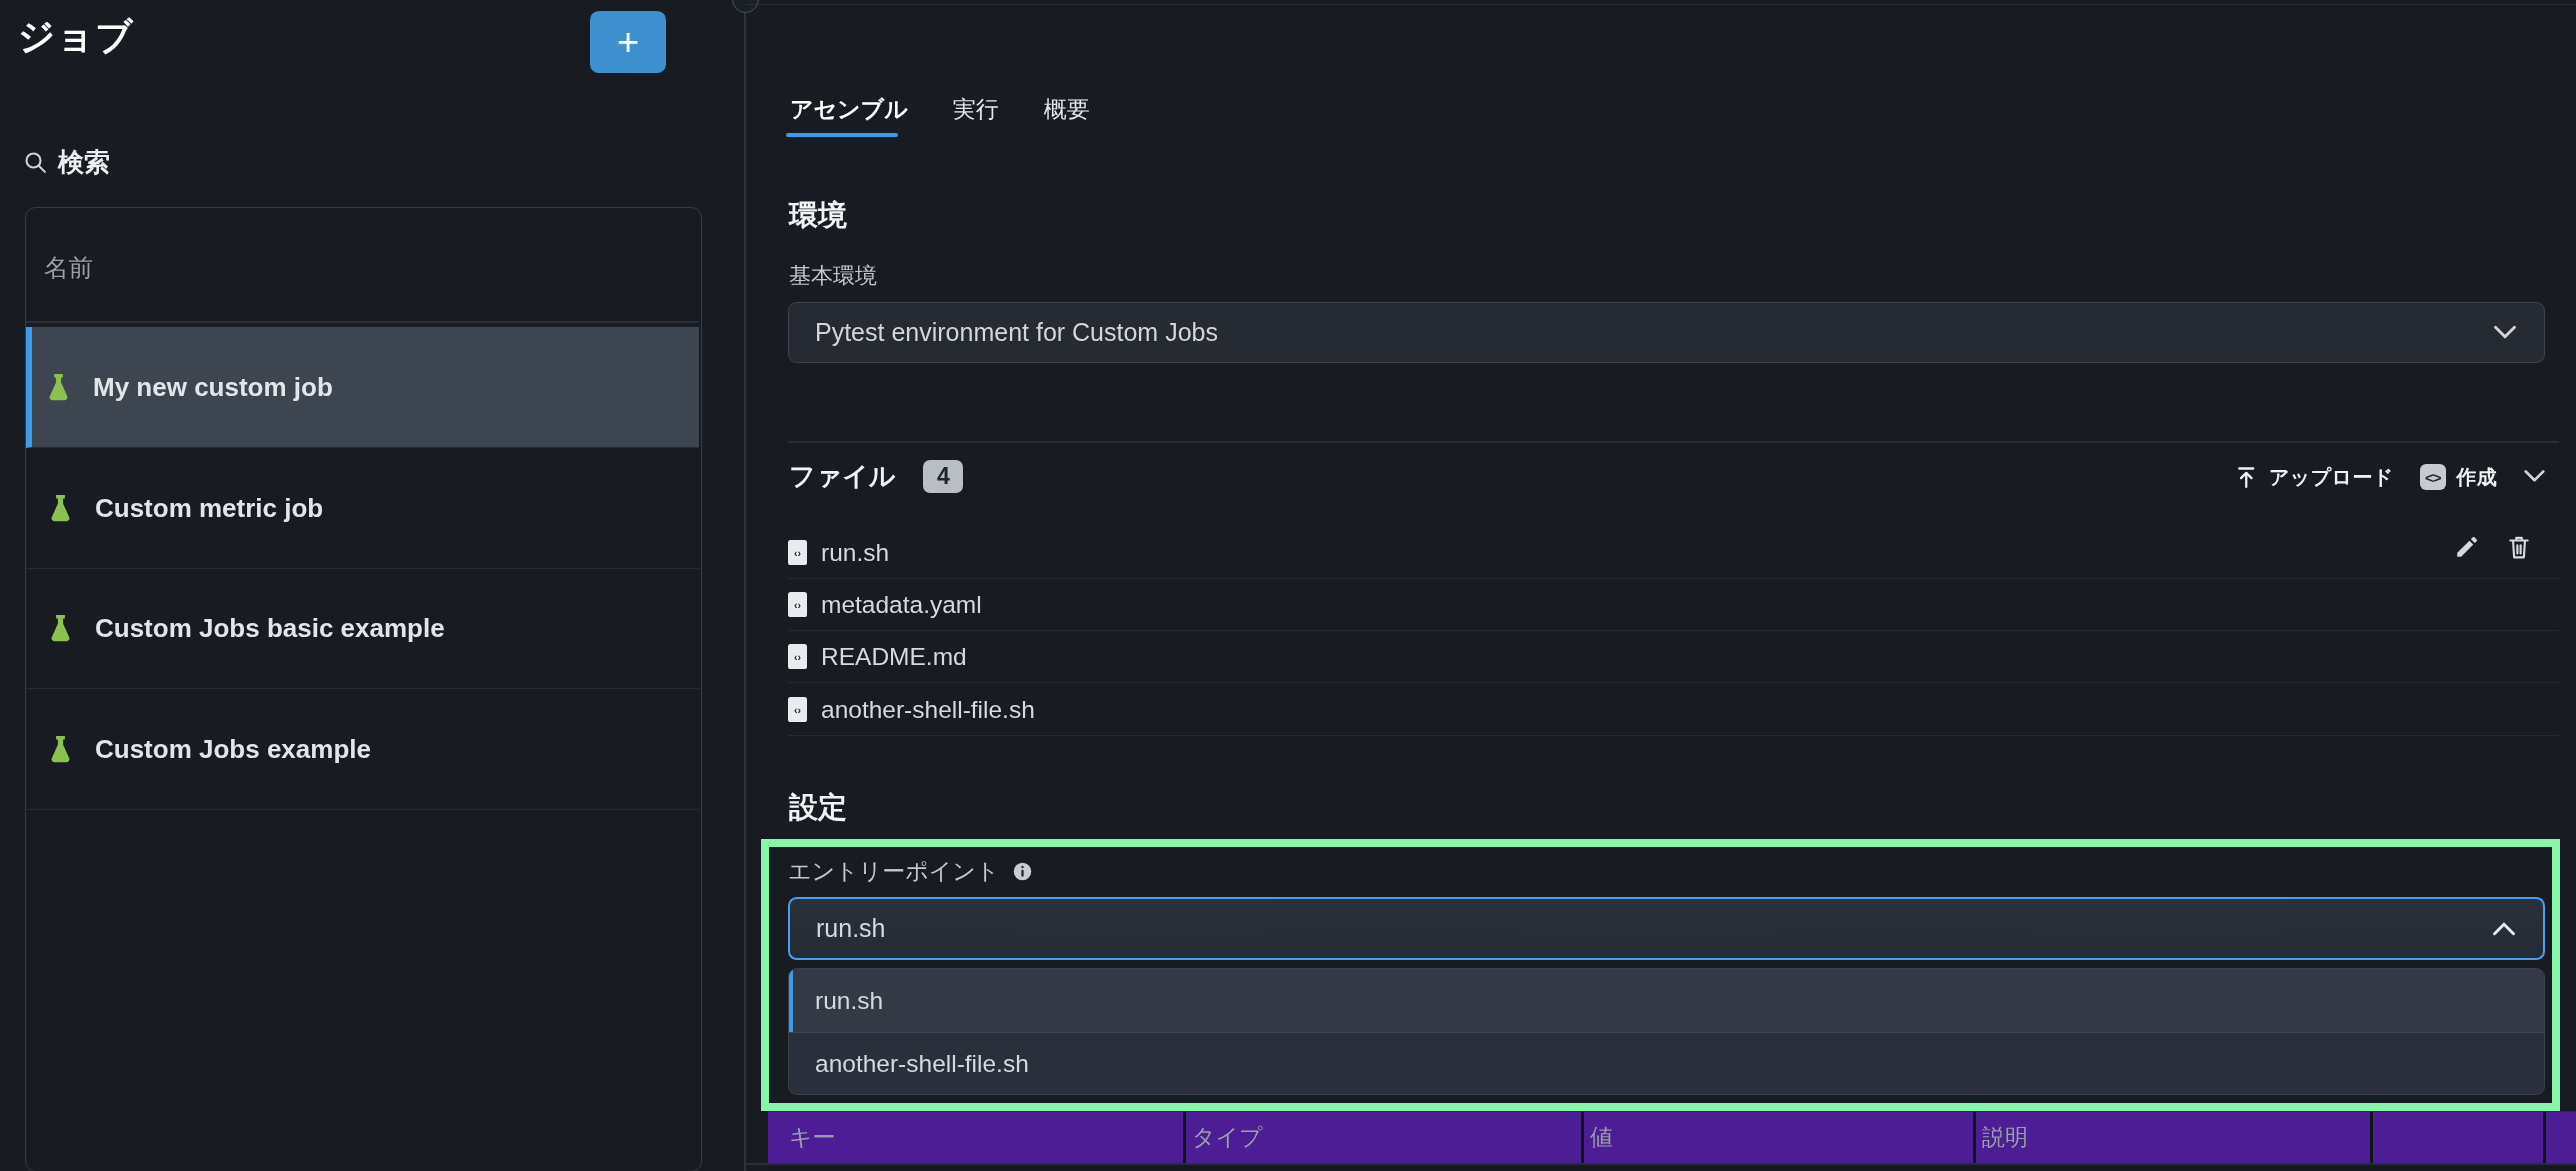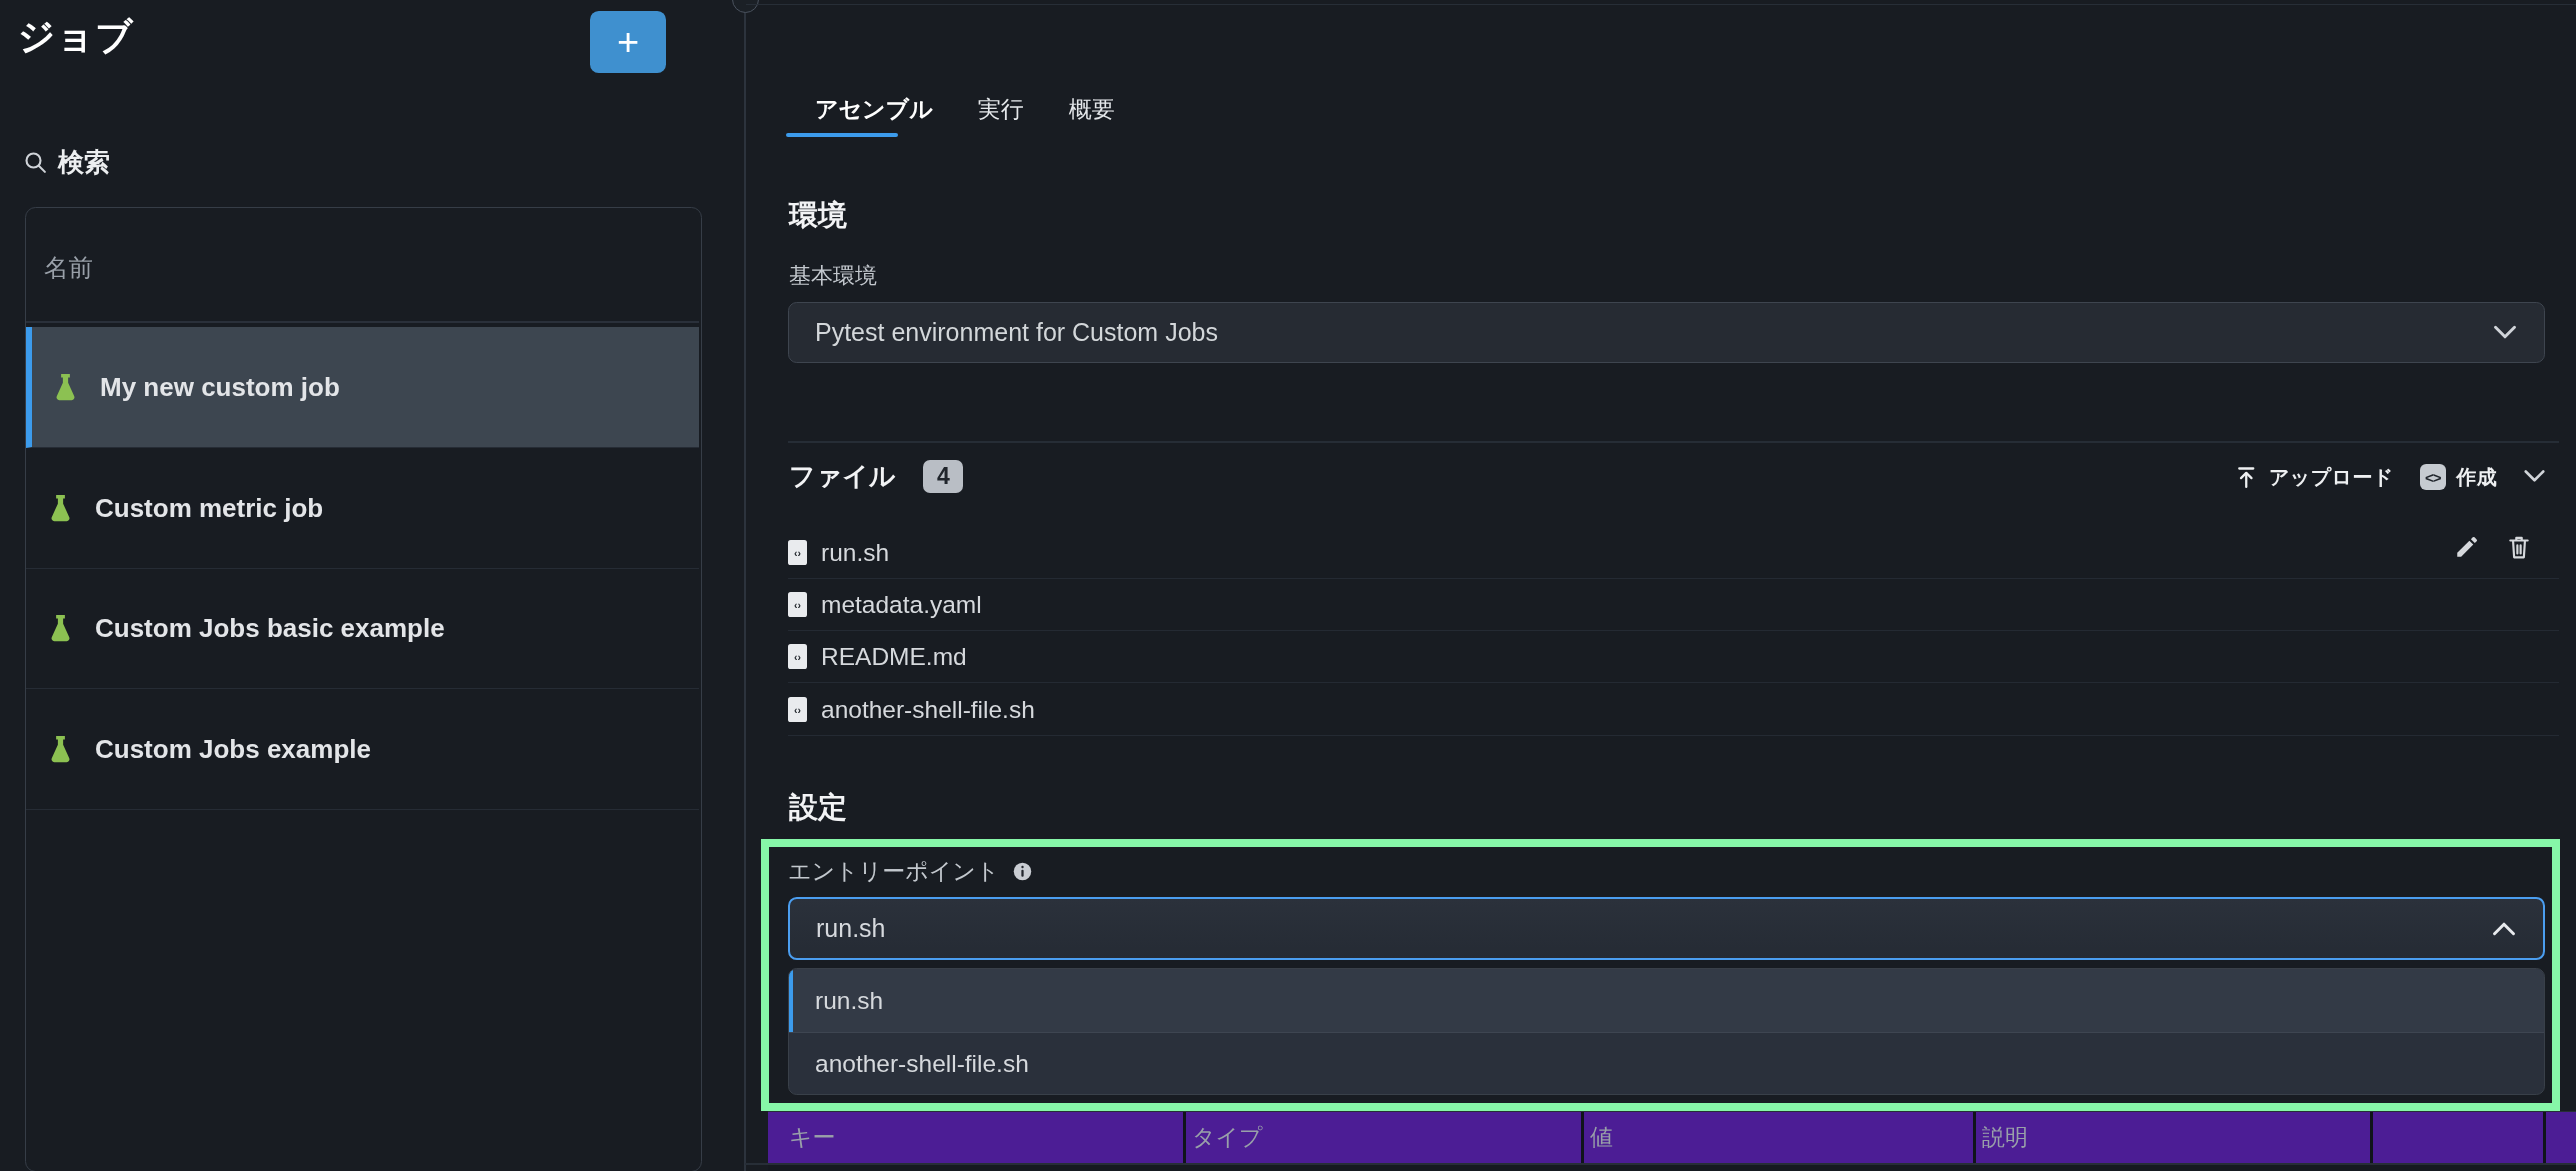--- a/index.html
+++ b/index.html
@@ -41,7 +41,7 @@
   .main-topline { left:746px; top:3.5px; width:1830px; height:1.7px; background:#272e37; }
 
   
-  .tabs { left:815px; top:94px; display:flex; gap:45px; }
+  .tabs { left:790px; top:94px; display:flex; gap:45px; }
   .tab { font-size:23px; font-weight:500; color:#e4e7ea; cursor:pointer; }
   .tab.active { font-weight:bold; color:#ffffff; }
   .tab-underline { left:786px; top:133px; width:112px; height:4.4px; background:#3c9bec; border-radius:2.6px; }

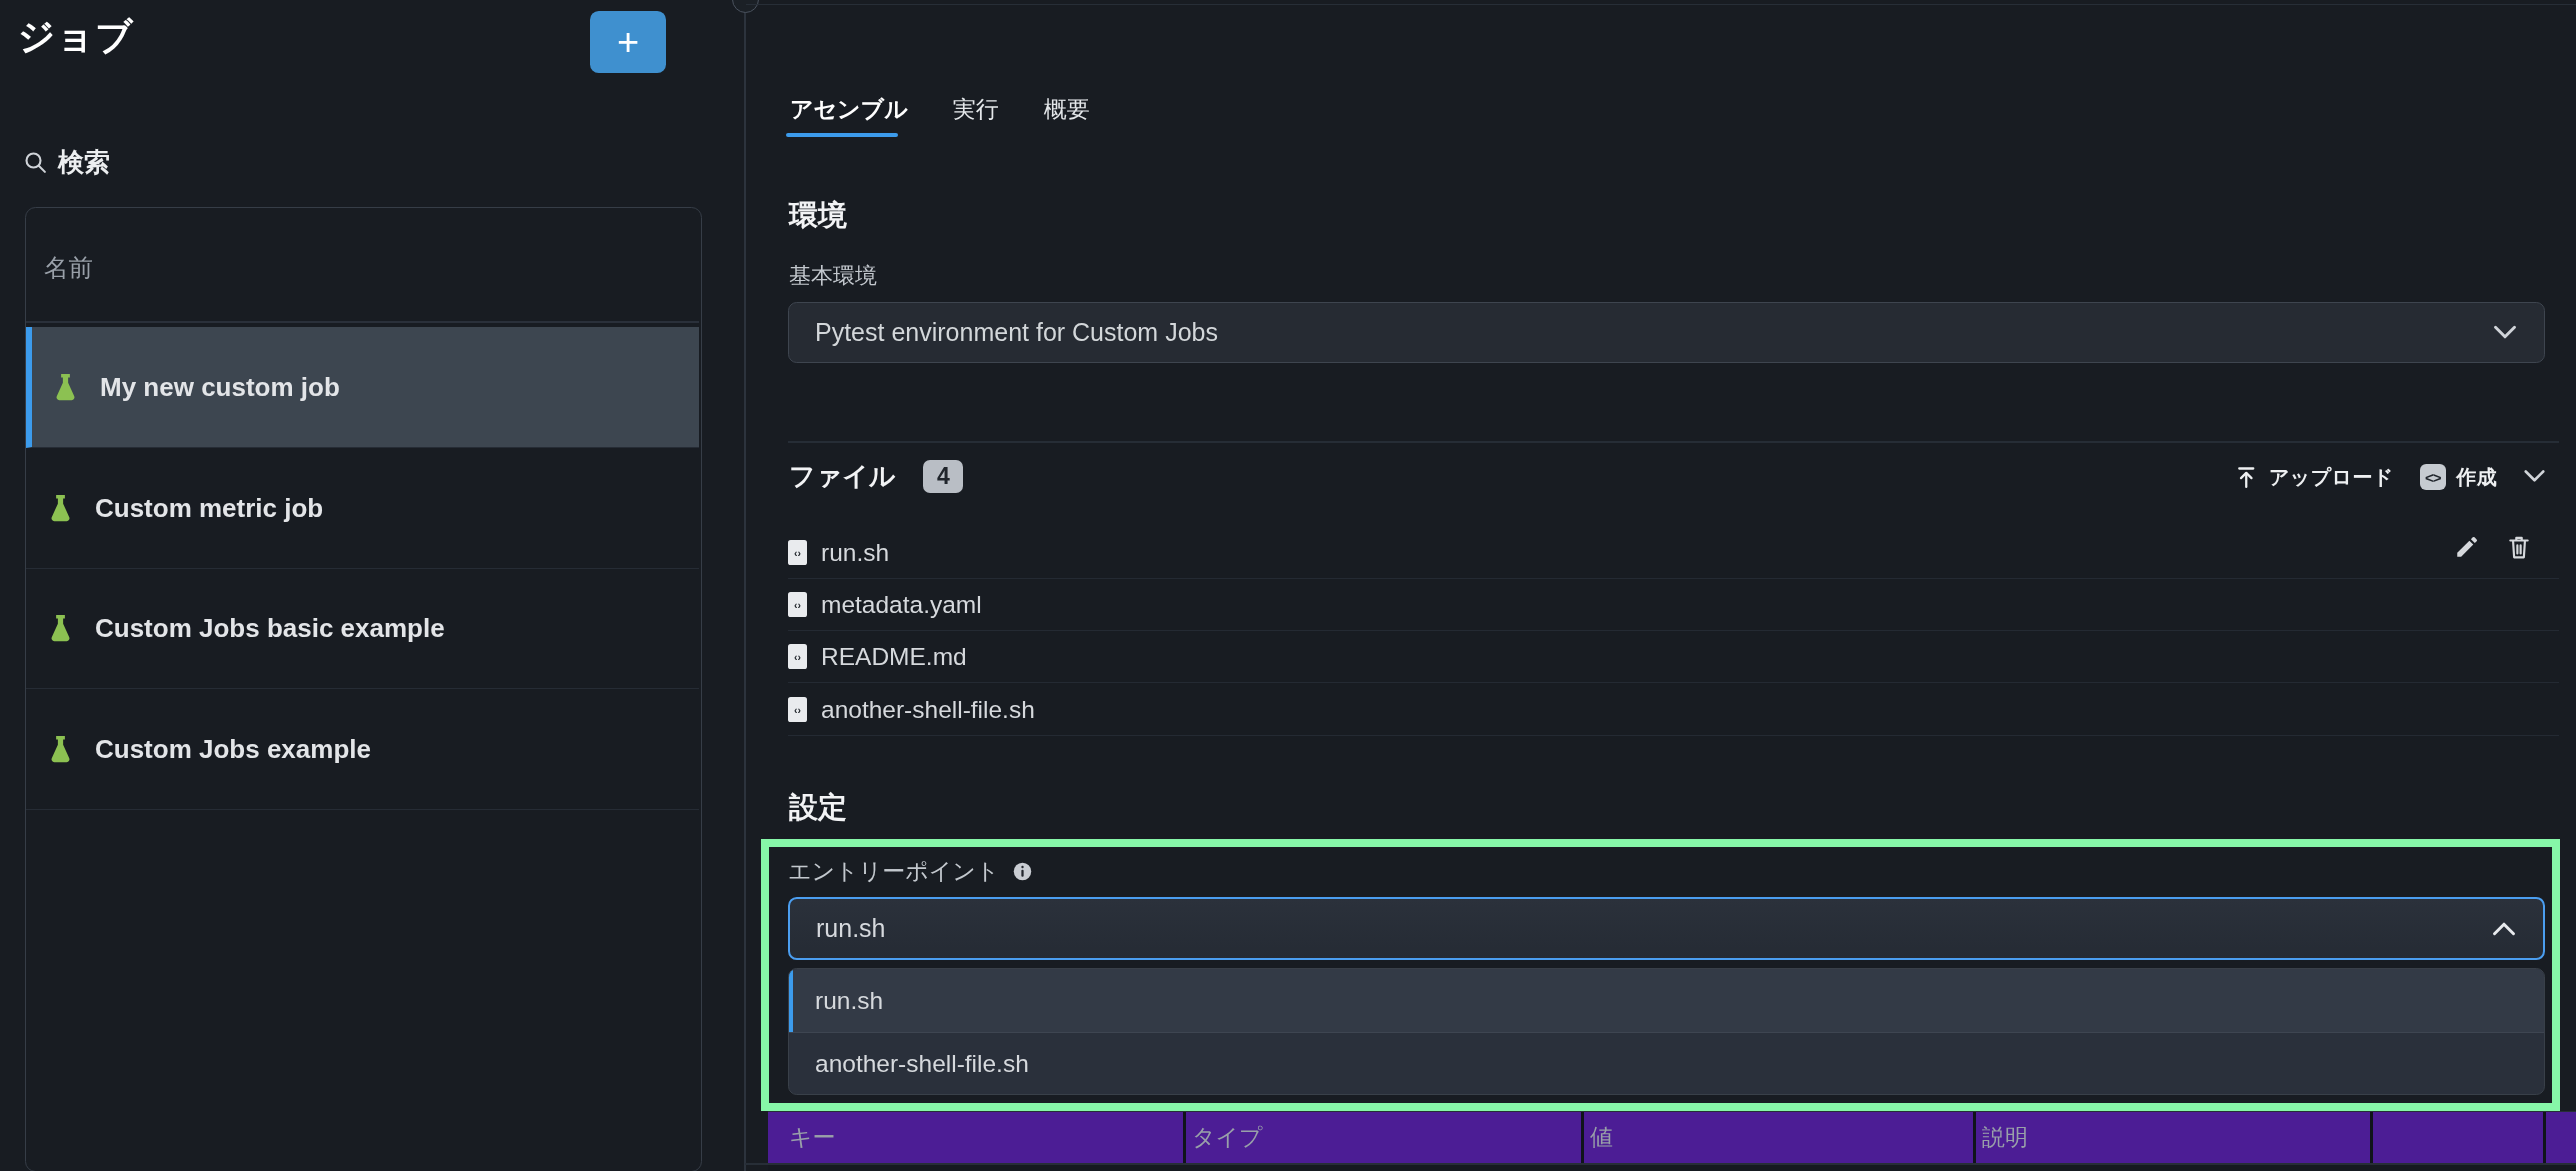--- a/index.html
+++ b/index.html
@@ -32,7 +32,7 @@
     border-bottom:1.7px solid #262c35; cursor:pointer;
   }
   .job-row .jlbl { font-size:26px; font-weight:bold; color:#e3e5e8; }
-  .job-row.sel { background:#3d4650; border-left:6.1px solid #3c9bec; padding-left:22px; }
+  .job-row.sel { background:#3d4650; border-left:6.1px solid #3c9bec; padding-left:15px; }
 
   
   .vdivider { left:744px; top:0; width:1.7px; height:1172px; background:#2c333d; }

